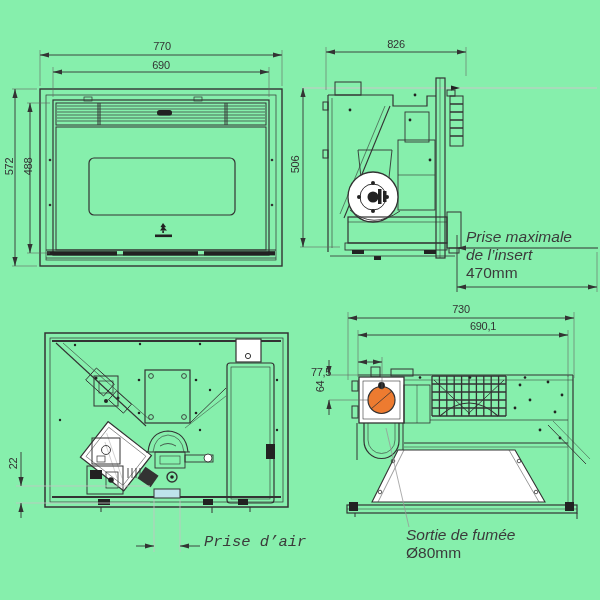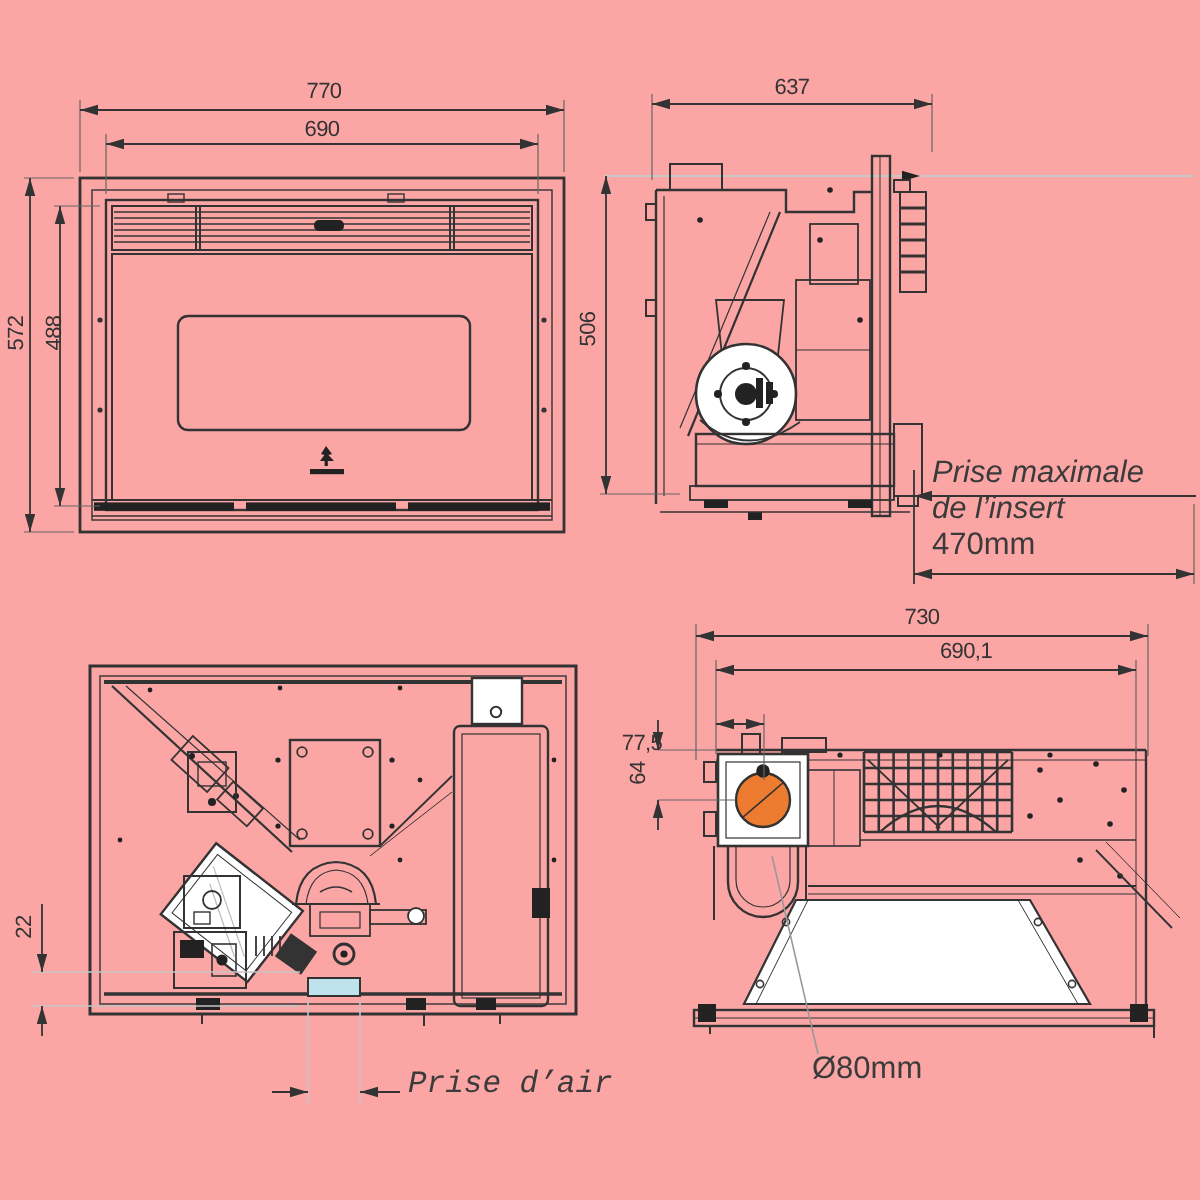--- a/index.html
+++ b/index.html
@@ -3,7 +3,7 @@
 <meta charset="utf-8">
 <style>
   html,body{margin:0;padding:0;background:#fff;}
-  .canvas{position:relative;width:600px;height:600px;background:#fca5a5;overflow:hidden;
+  .canvas{position:relative;width:600px;height:600px;background:#86efac;overflow:hidden;
           font-family:"Liberation Sans",sans-serif;color:#333;}
   .art{position:absolute;left:0;top:0;}
   .dim{position:absolute;font-size:11px;line-height:13px;letter-spacing:-0.3px;

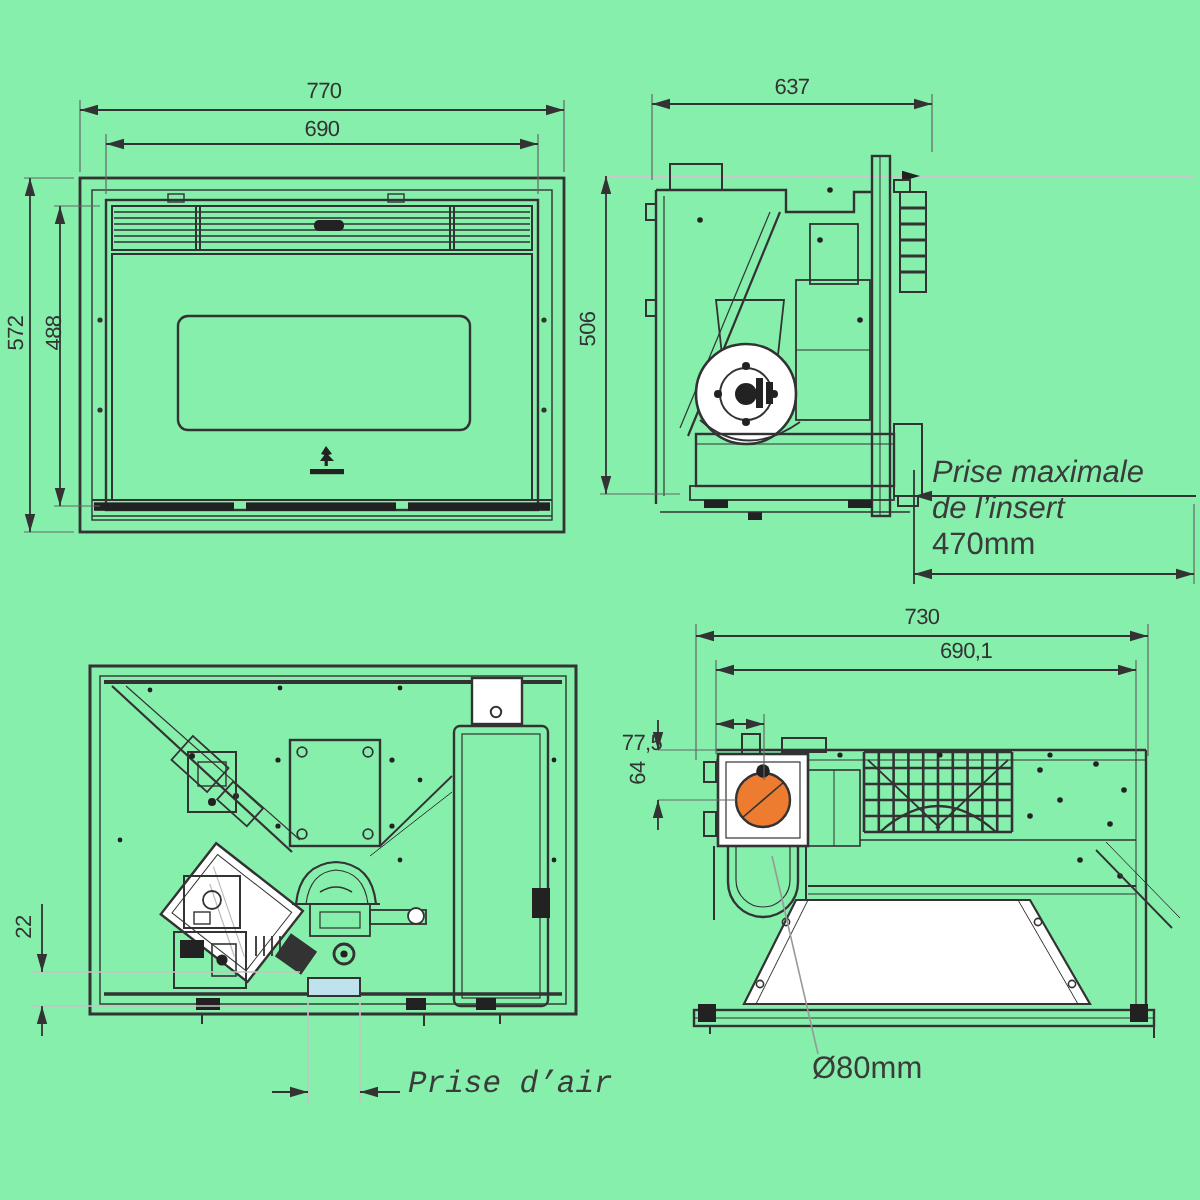--- a/index.html
+++ b/index.html
@@ -369,7 +369,7 @@
 <div class="dim vert" style="left:-11px;top:160px;">572</div>
 <div class="dim vert" style="left:8px;top:160px;">488</div>
 
-<div class="dim" style="left:374px;top:38px;width:44px;">637</div>
+<div class="dim" style="left:374px;top:38px;width:44px;">826</div>
 <div class="dim vert" style="left:275px;top:158px;">506</div>
 
 <div class="dim vert" style="left:-7px;top:457px;">22</div>

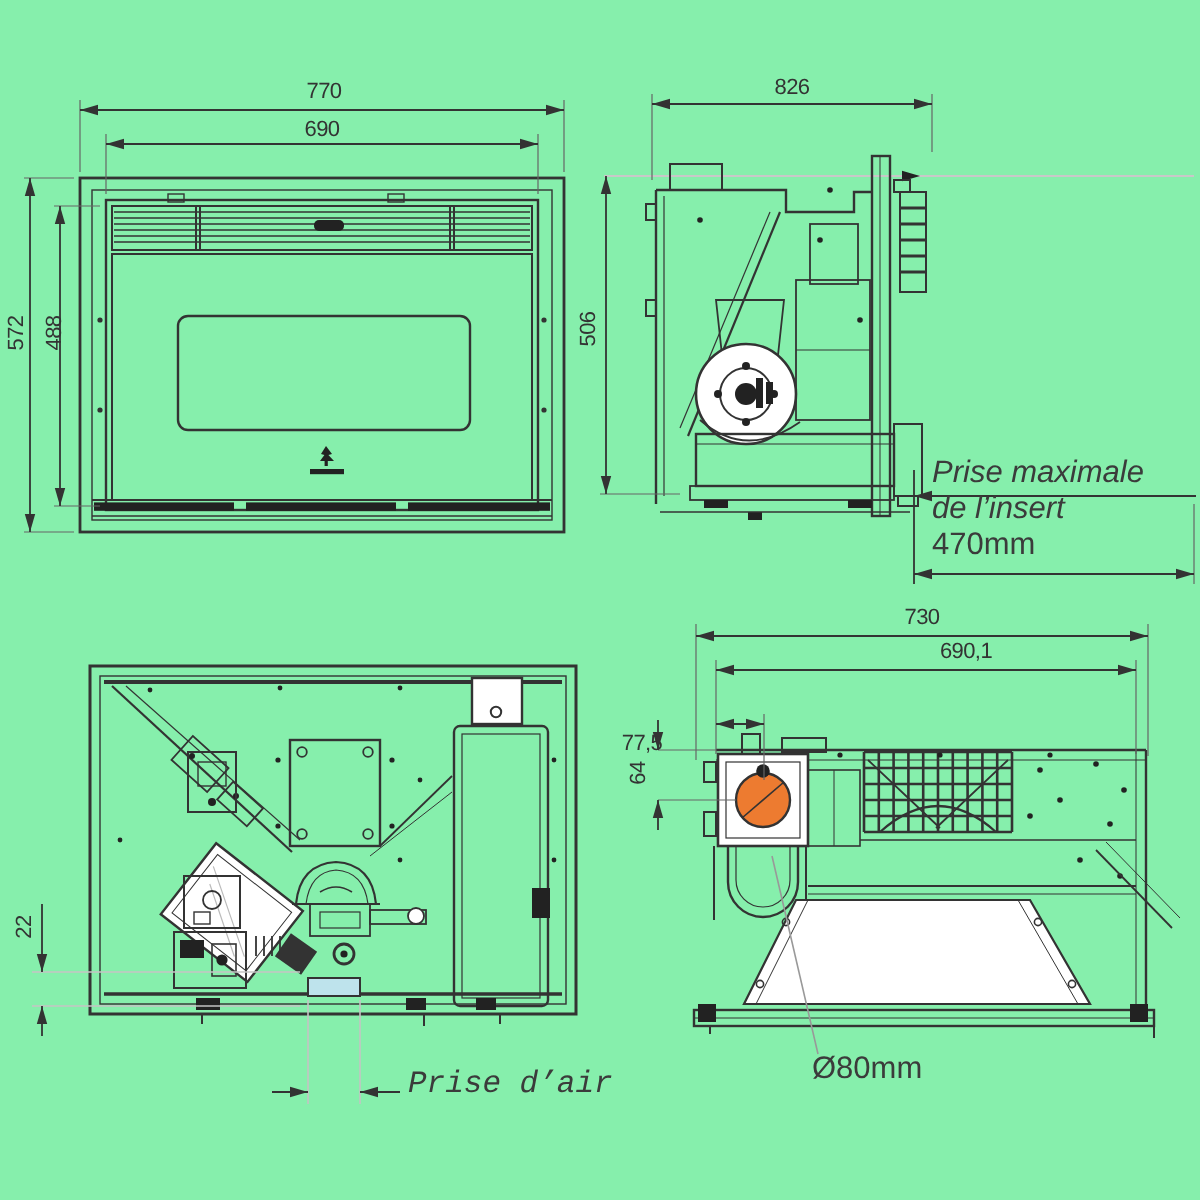--- a/index.html
+++ b/index.html
@@ -390,6 +390,7 @@
 </div>
 
 <div class="note" style="left:406px;top:526px;">
+  <span class="l">Sortie de fumée</span>
   <span class="value">Ø80mm</span>
 </div>
 

